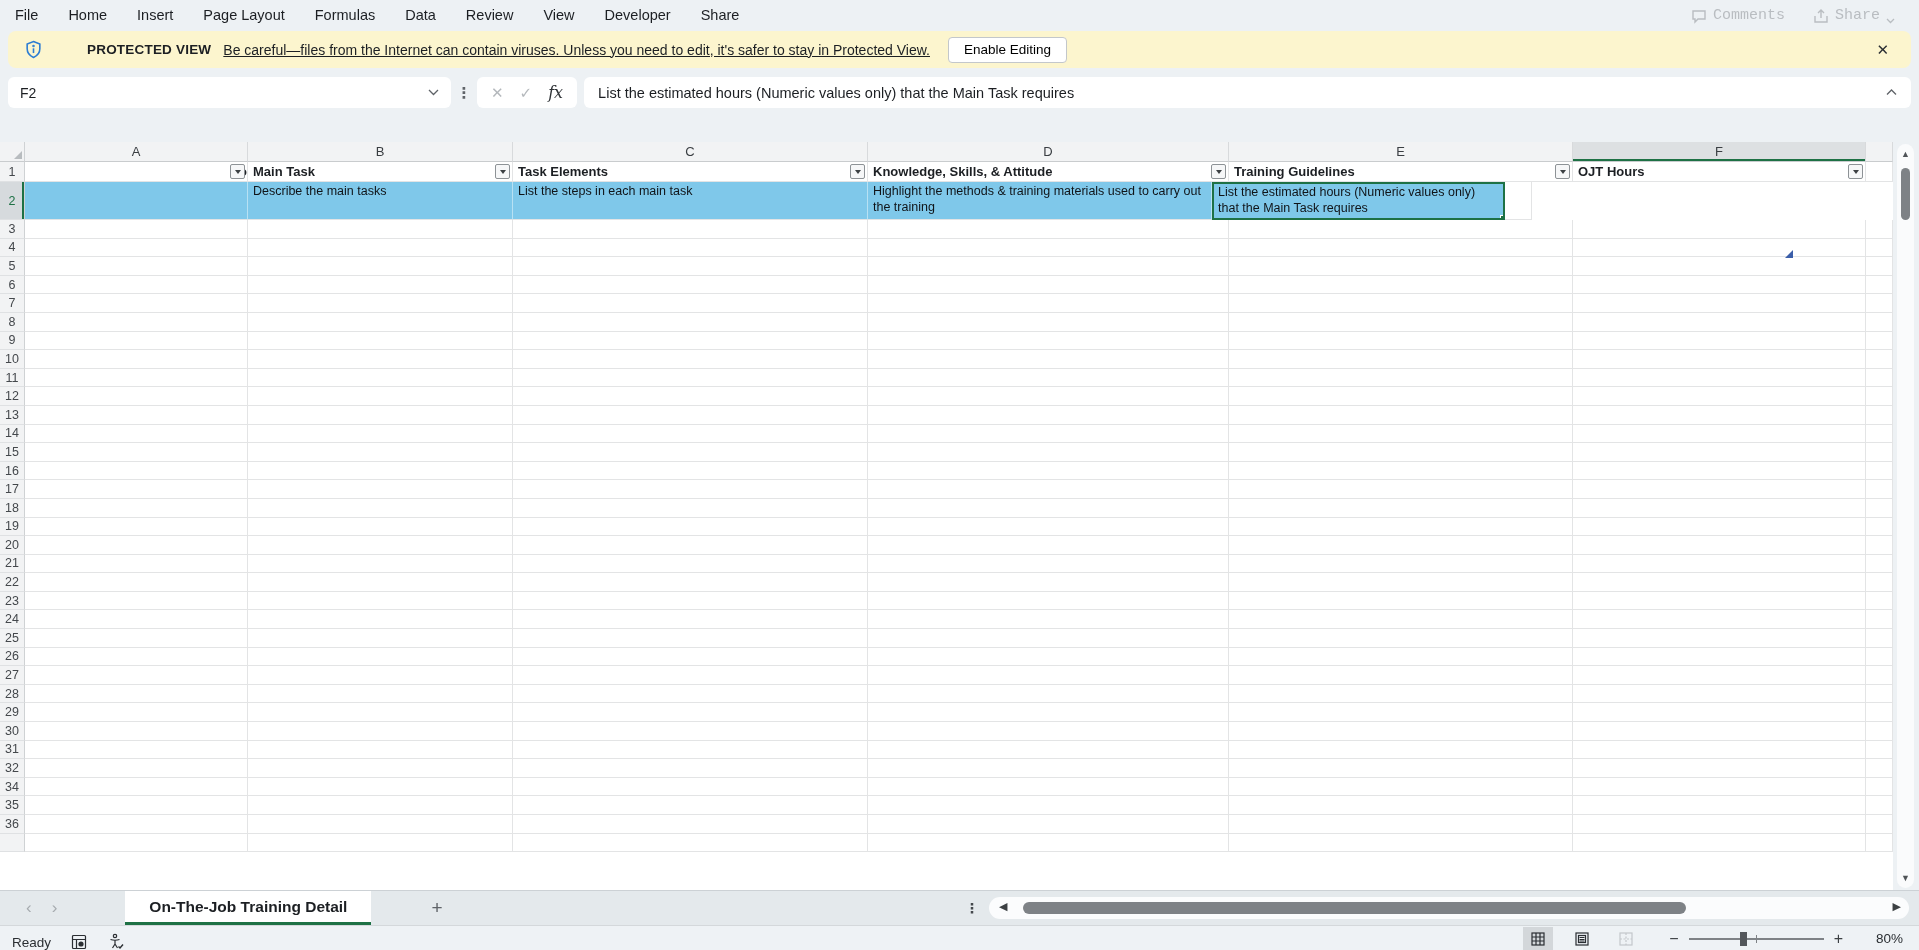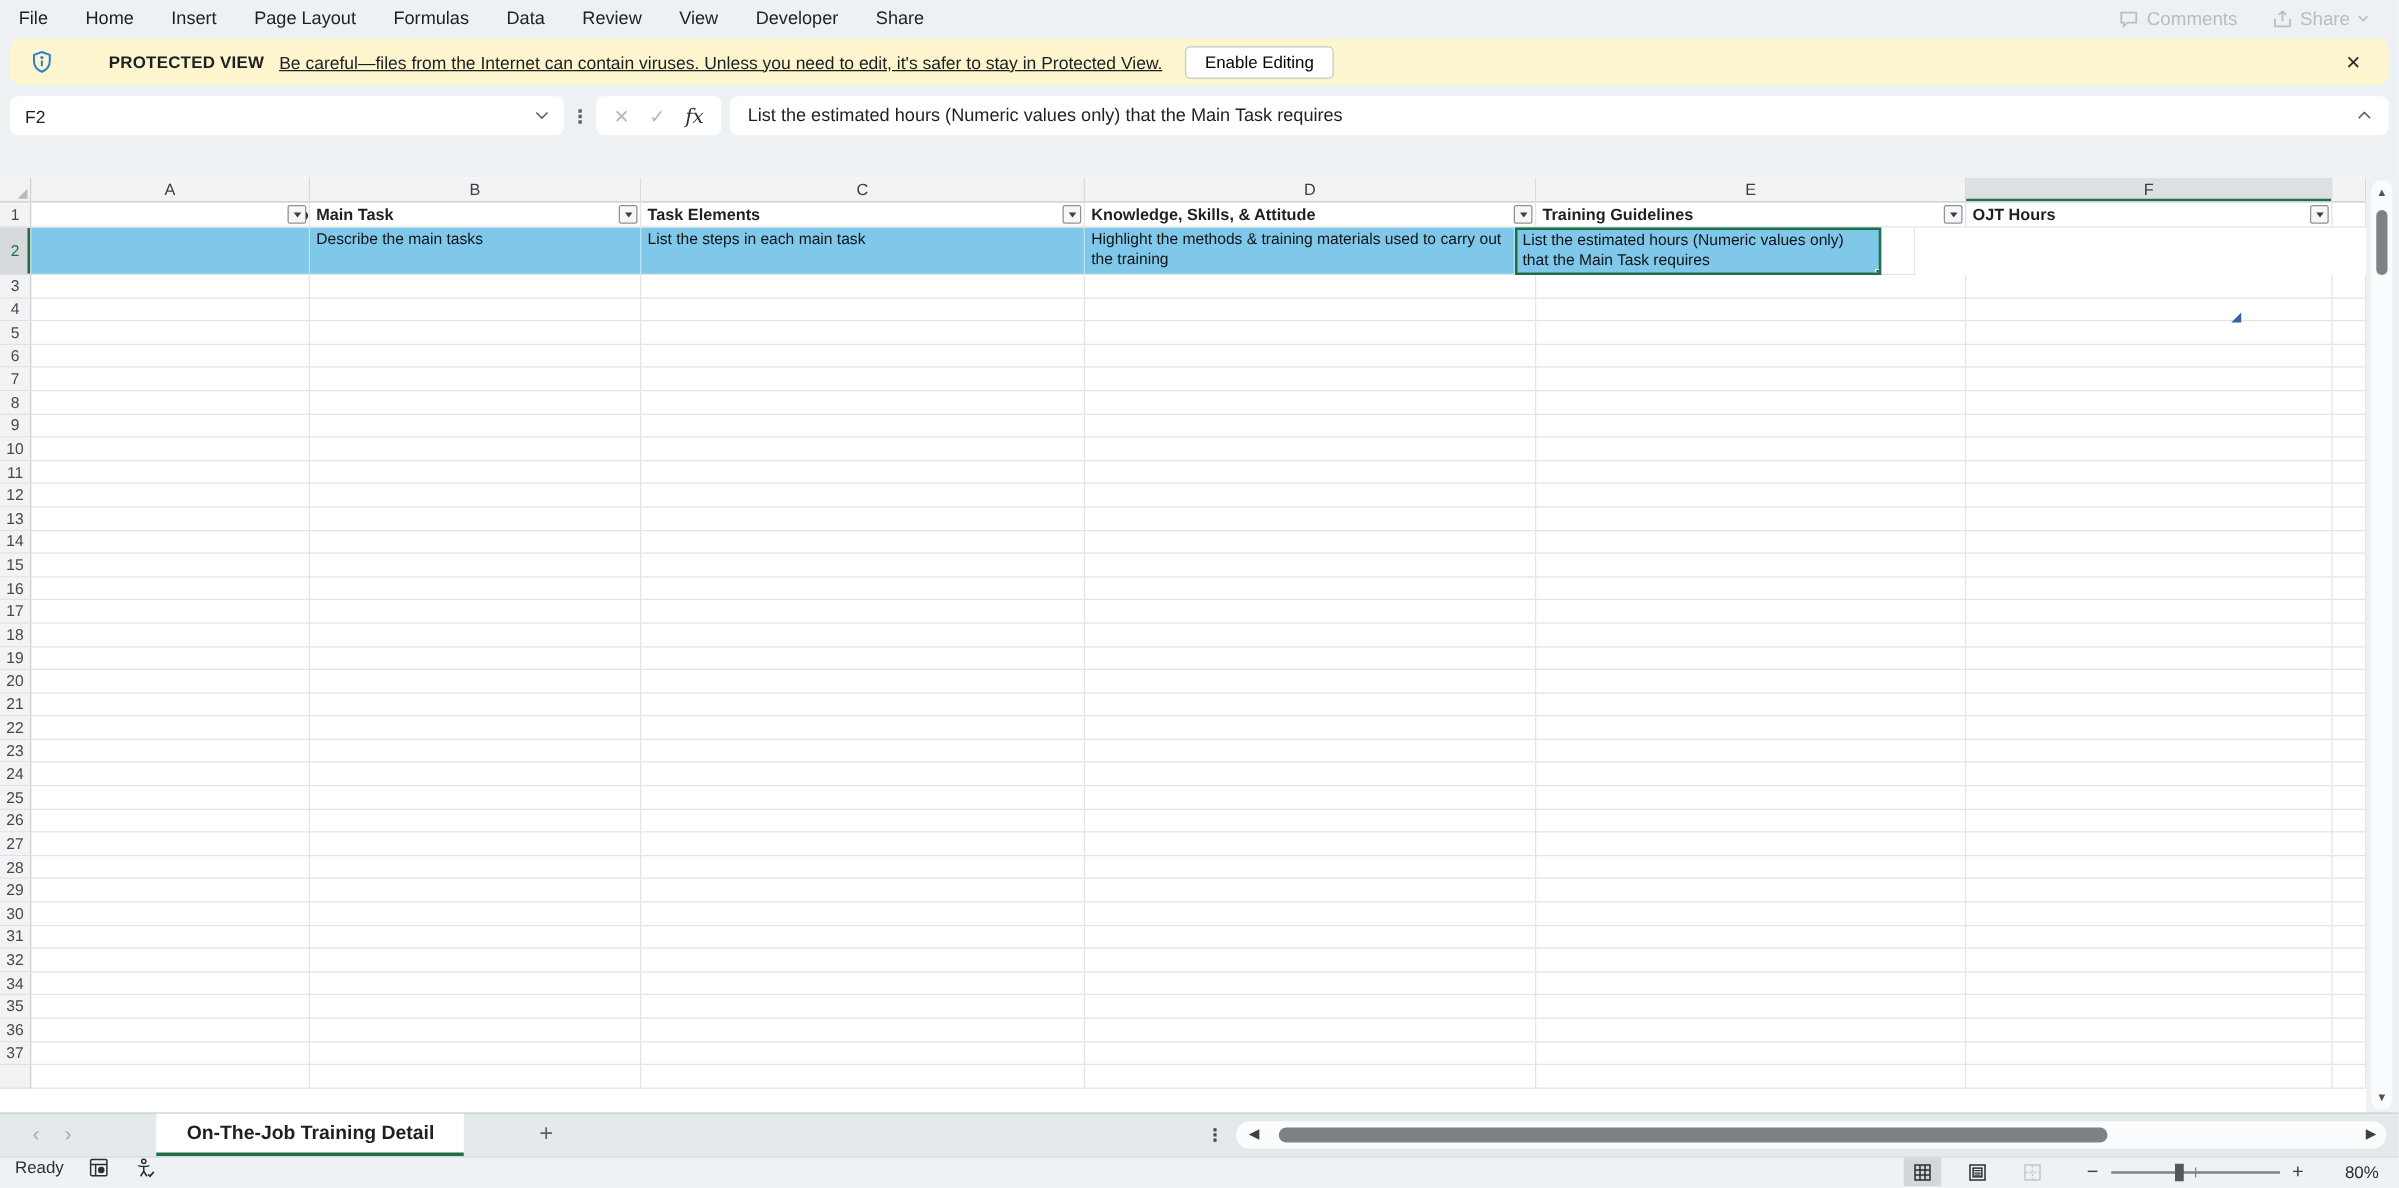--- a/index.html
+++ b/index.html
@@ -11,7 +11,7 @@
   .menubar { position:absolute; top:0; left:0; right:0; height:30px; display:flex; align-items:center; }
   .menu-item { padding:0 15px; font-size:14.5px; color:#1c1f23; cursor:default; }
   .top-right { margin-left:auto; display:flex; align-items:center; padding-right:10px; }
-  .ghost-btn { display:flex; align-items:center; gap:6px; color:#b9bdc1; font-size:15px; padding:0 14px; }
+  .ghost-btn { display:flex; align-items:flex-end; gap:6px; color:#b9bdc1; font-size:15px; padding:0 14px;font-family:Liberation Mono, monospace; }
   .ghost-btn svg { stroke:#b9bdc1; }
 
   

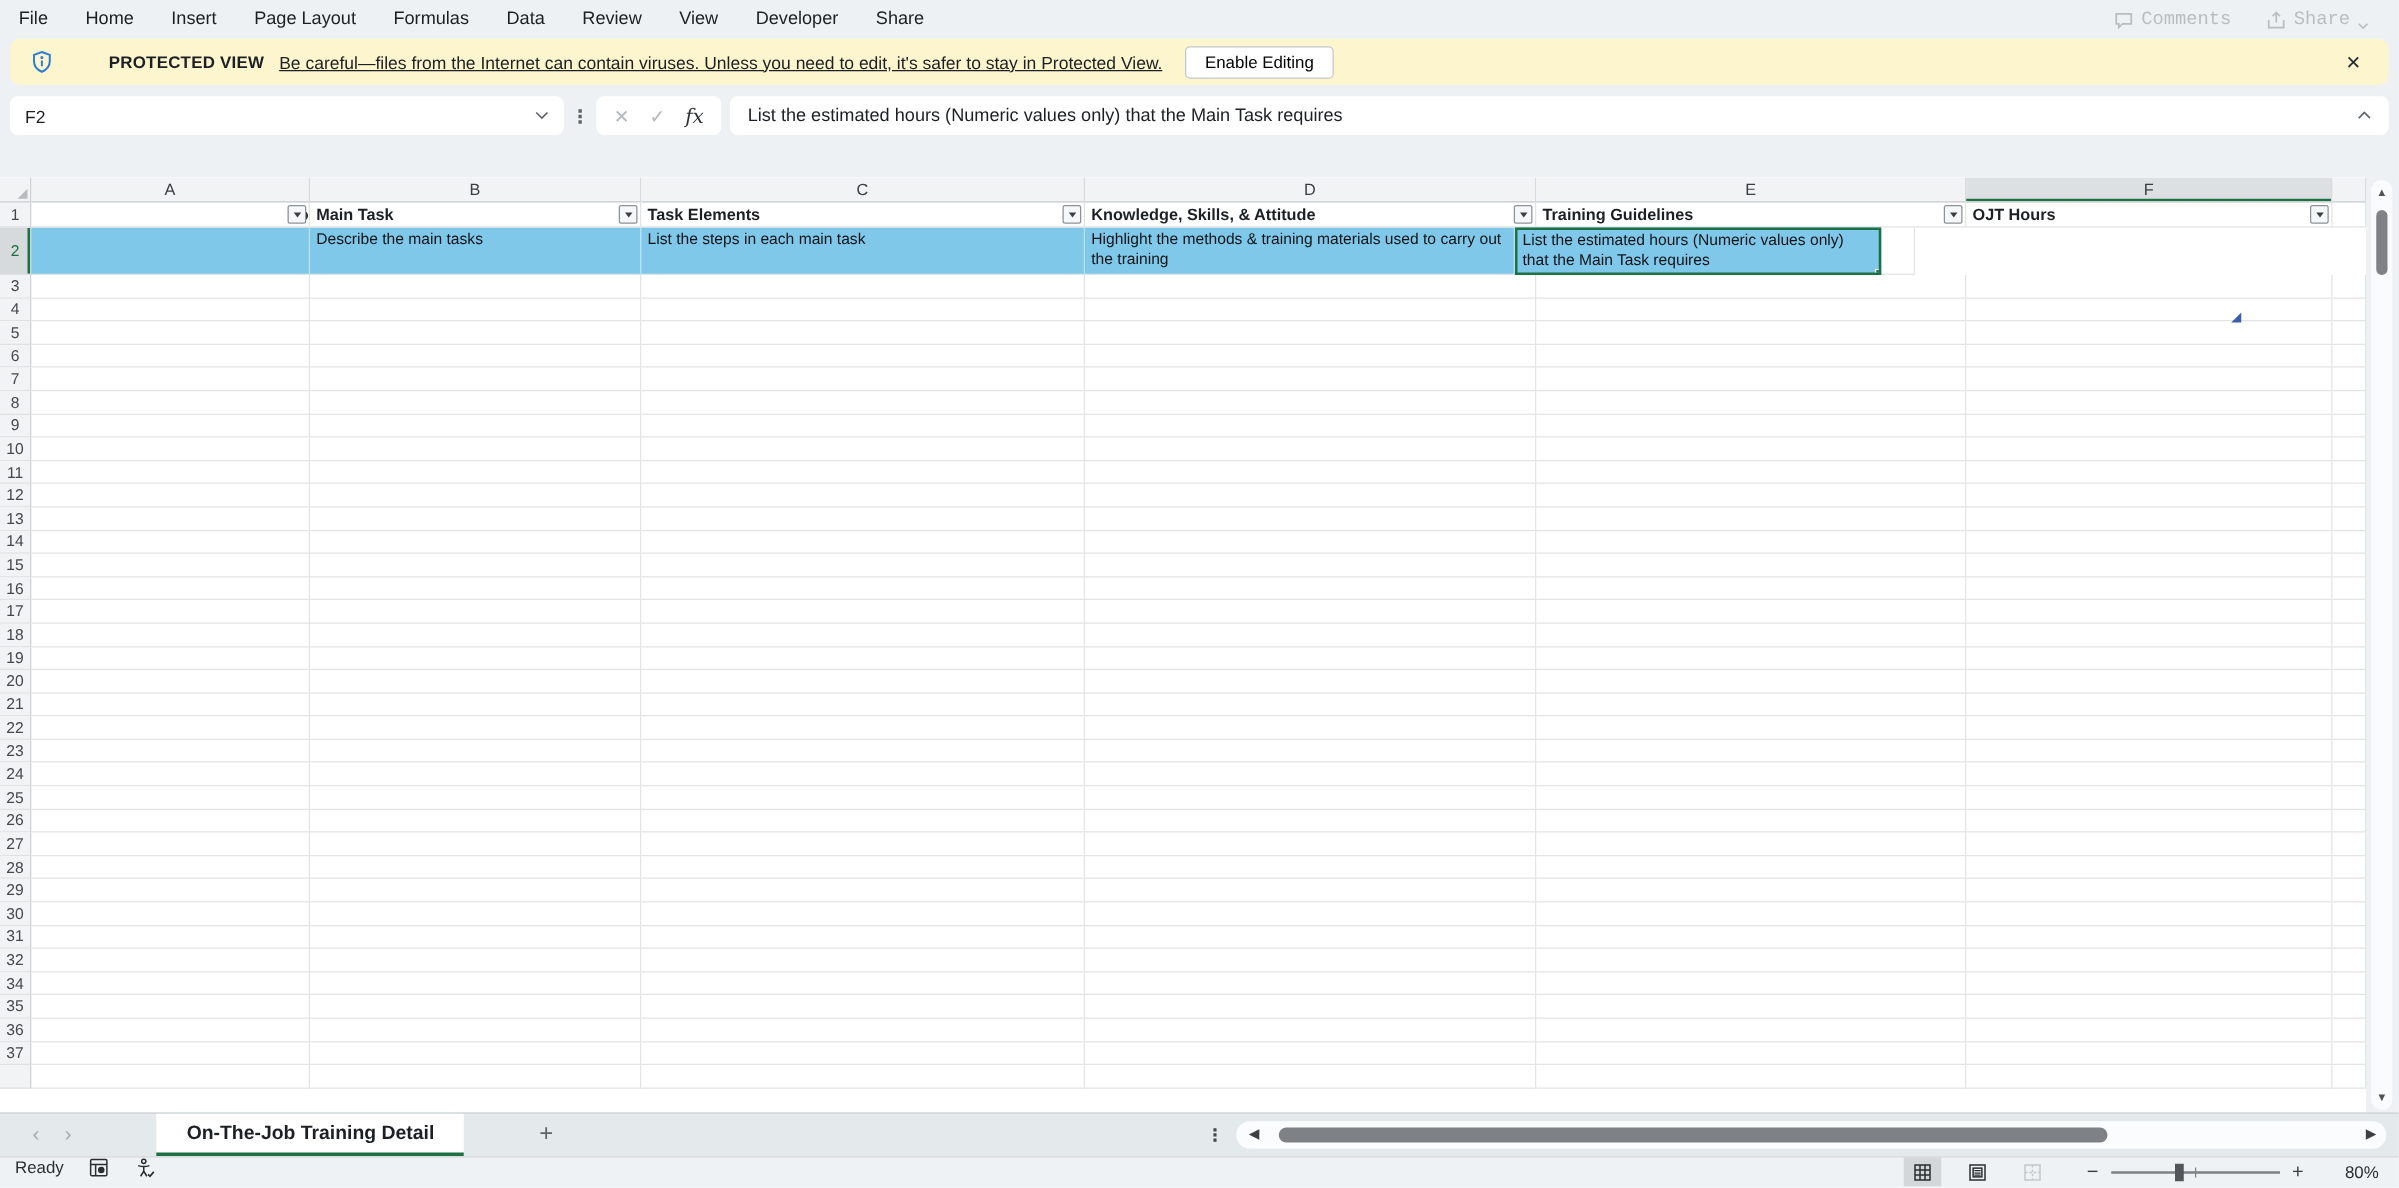--- a/index.html
+++ b/index.html
@@ -541,16 +541,6 @@
         <div class="stubcell" style="width: 27px;"></div>
       </div>
       <div class="grow erow">
-        <div class="rnum">37</div>
-        <div class="cell" style="width: 223px;"></div>
-        <div class="cell" style="width: 265px;"></div>
-        <div class="cell" style="width: 355px;"></div>
-        <div class="cell" style="width: 361px;"></div>
-        <div class="cell" style="width: 344px;"></div>
-        <div class="cell" style="width: 293px;"></div>
-        <div class="stubcell" style="width: 27px;"></div>
-      </div>
-      <div class="grow erow">
         <div class="rnum"></div>
         <div class="cell" style="width: 223px;"></div>
         <div class="cell" style="width: 265px;"></div>

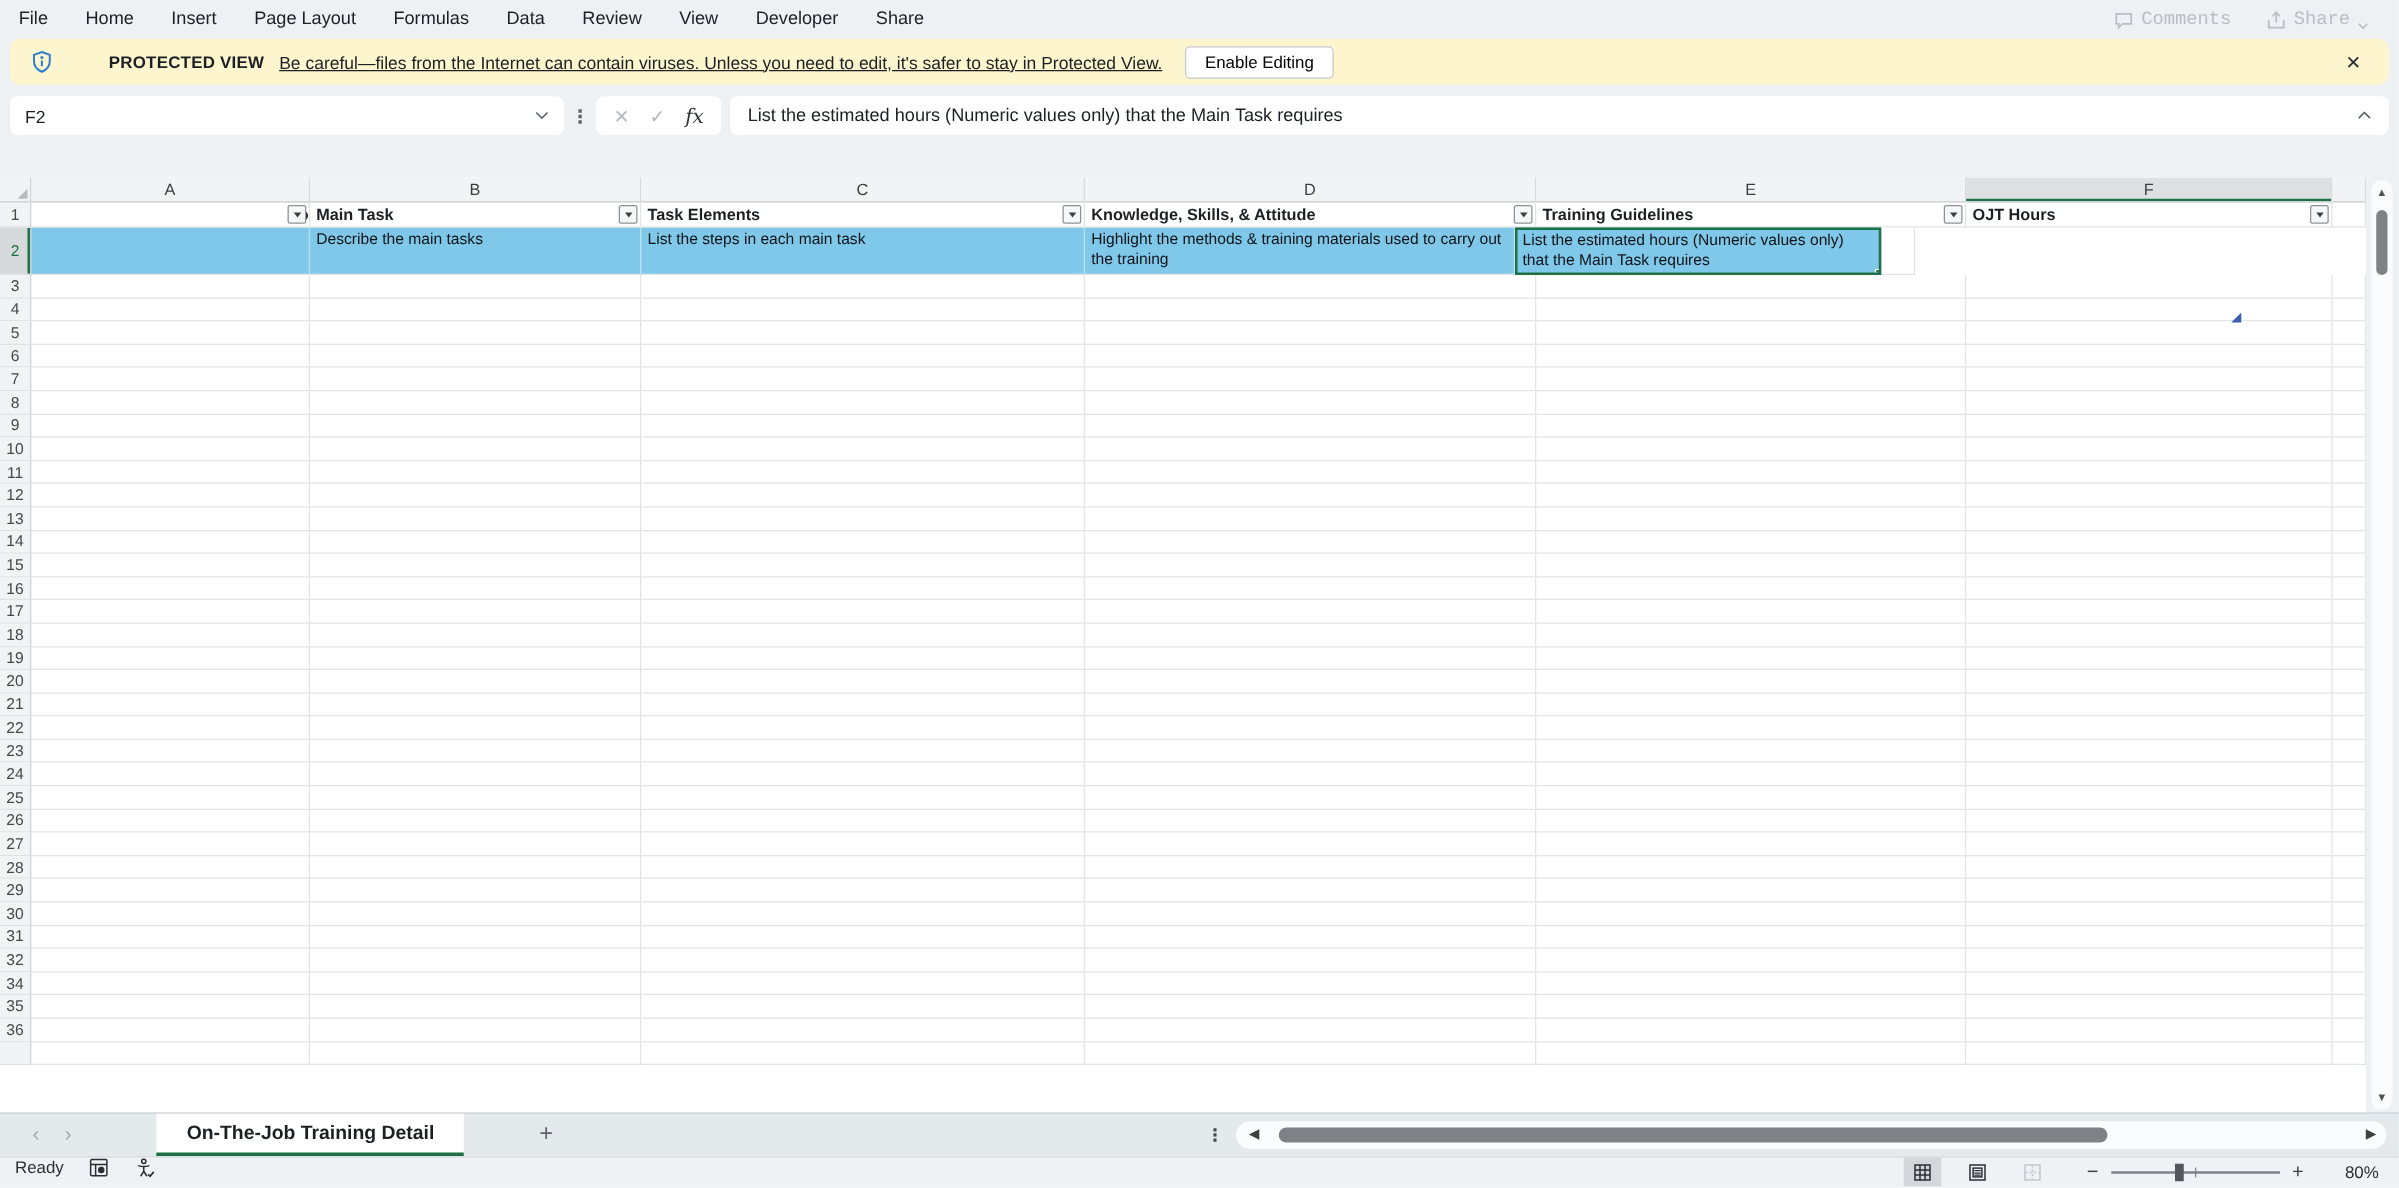--- a/index.html
+++ b/index.html
@@ -76,7 +76,7 @@
   .hthumb { position:absolute; left:34px; top:5px; width:663px; height:12px; background:#7e8286; border-radius:6px; }
 
   
-  .statusbar { position:absolute; top:925px; left:0; right:0; height:25px; background:#eef2f5; border-top:1px solid #d4d8db; display:flex; align-items:flex-start; font-size:13.5px; color:#2a2e32; }
+  .statusbar { position:absolute; top:925px; left:0; right:0; height:25px; background:#eef2f5; border-top:1px solid #d4d8db; display:flex; align-items:flex-end; font-size:13.5px; color:#2a2e32; }
   .status-mode { padding-left:12px; }
   .sicon { margin-left:20px; display:flex; align-items:center; }
   .views { margin-left:auto; display:flex; align-items:center; }

